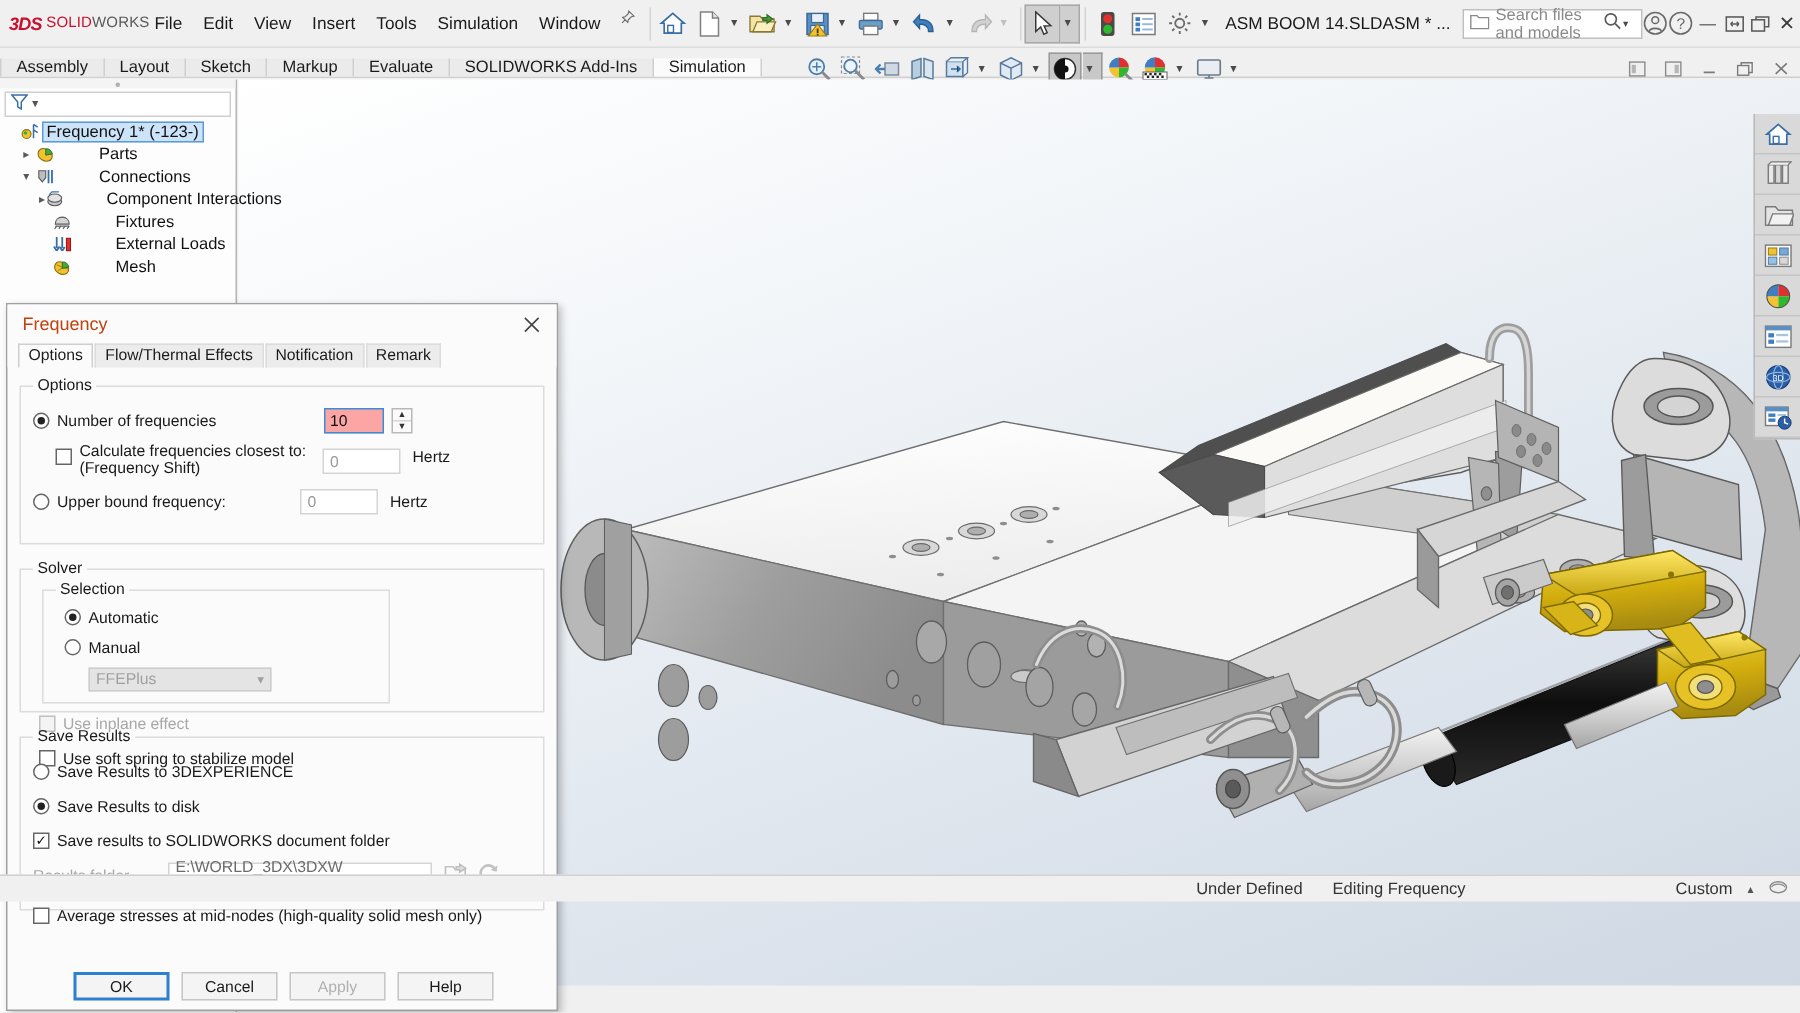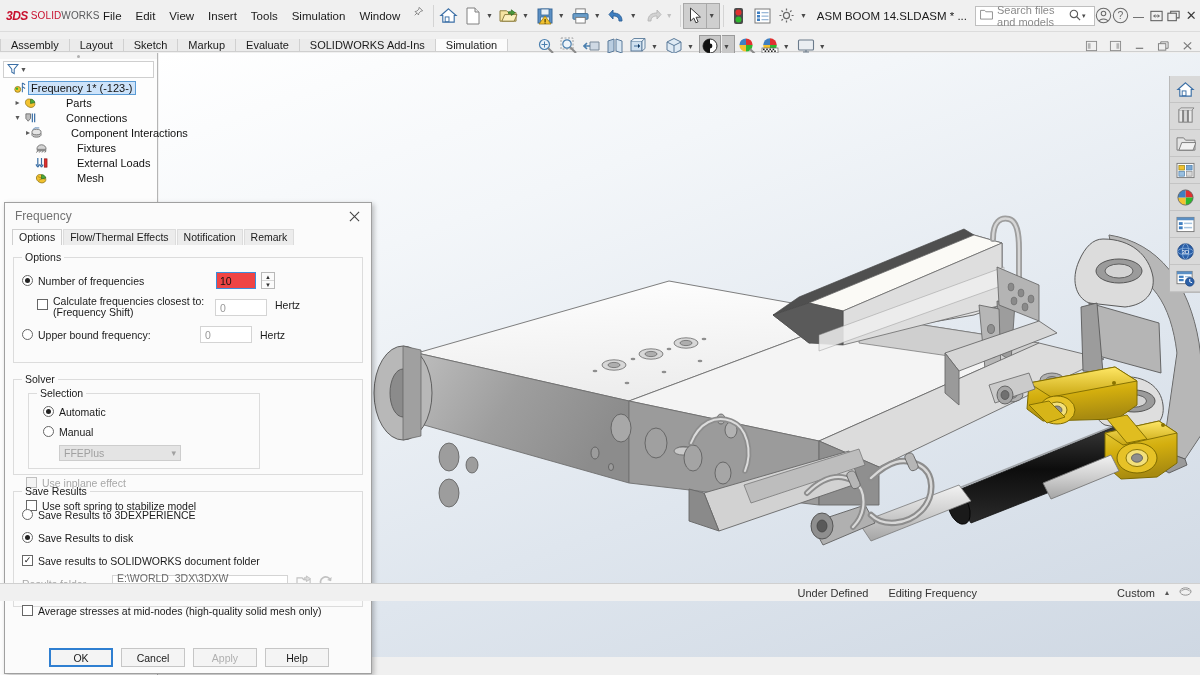--- a/index.html
+++ b/index.html
@@ -136,7 +136,7 @@
   }
   .dlg-title {
     height: 26px; display: flex; align-items: center; justify-content: space-between;
-    padding: 0 4px 0 10px; background: #fbfbfb; font-size: 12px; color: #737373;
+    padding: 0 4px 0 10px; background: #fbfbfb; font-size: 12px; color: #c2410c;
   }
   .dlg-close { width: 26px; height: 22px; display: flex; align-items: center; justify-content: center; color: #444; font-size: 13px; cursor: default; }
 

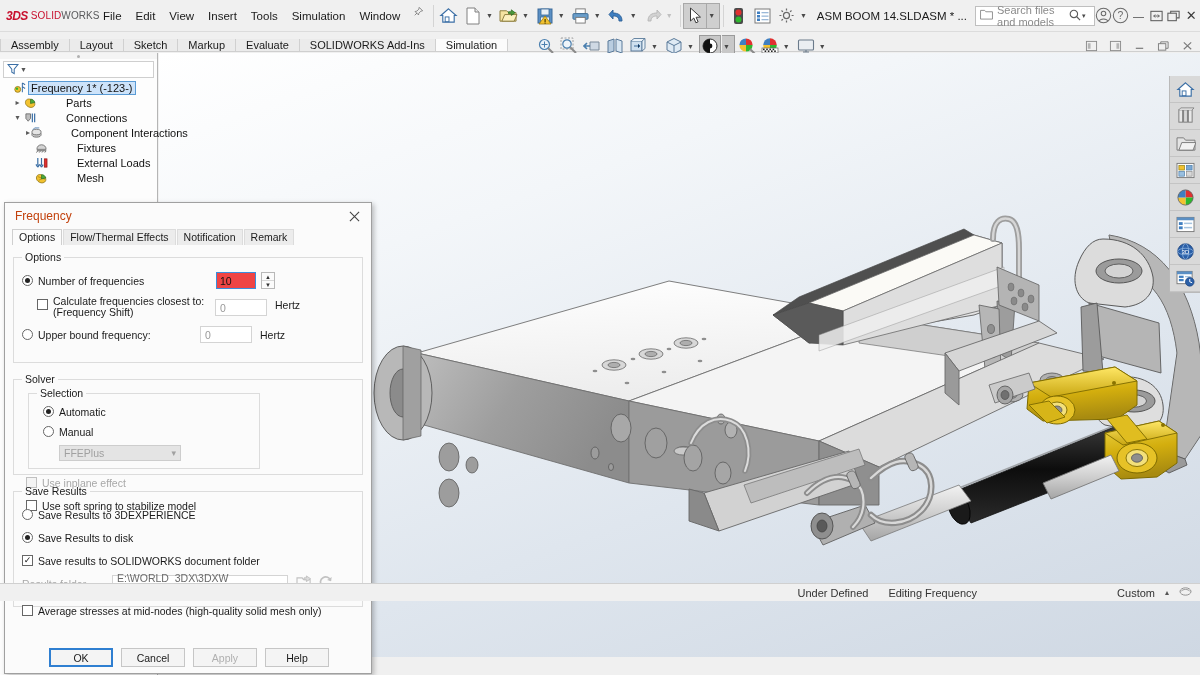--- a/index.html
+++ b/index.html
@@ -173,7 +173,7 @@
   .chk.disabled { border-color: #c0c0c0; background: #f4f4f4; }
 
   .numfield {
-    width: 40px; height: 17px; border: 1px solid #3a8ddd; background: #ef4444;
+    width: 40px; height: 17px; border: 1px solid #3a8ddd; background: #fca5a5;
     font-size: 10.5px; padding: 0 3px; display: flex; align-items: center; color: #111;
   }
   .spin { width: 14px; height: 17px; border: 1px solid #b8b8b8; background: #fbfbfb;

